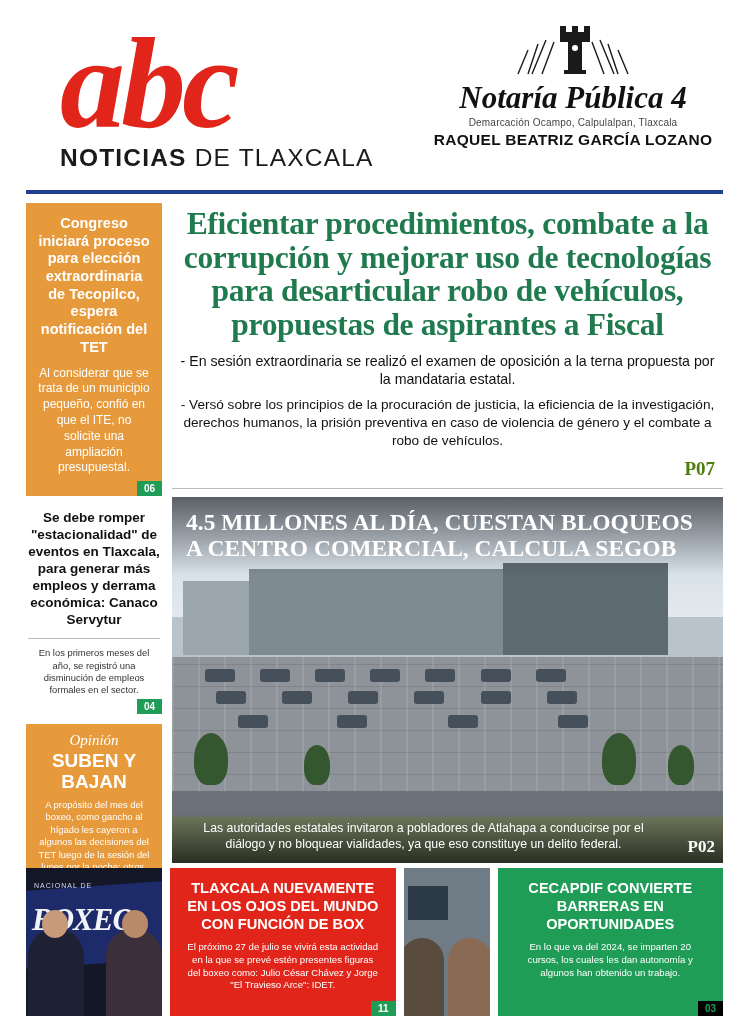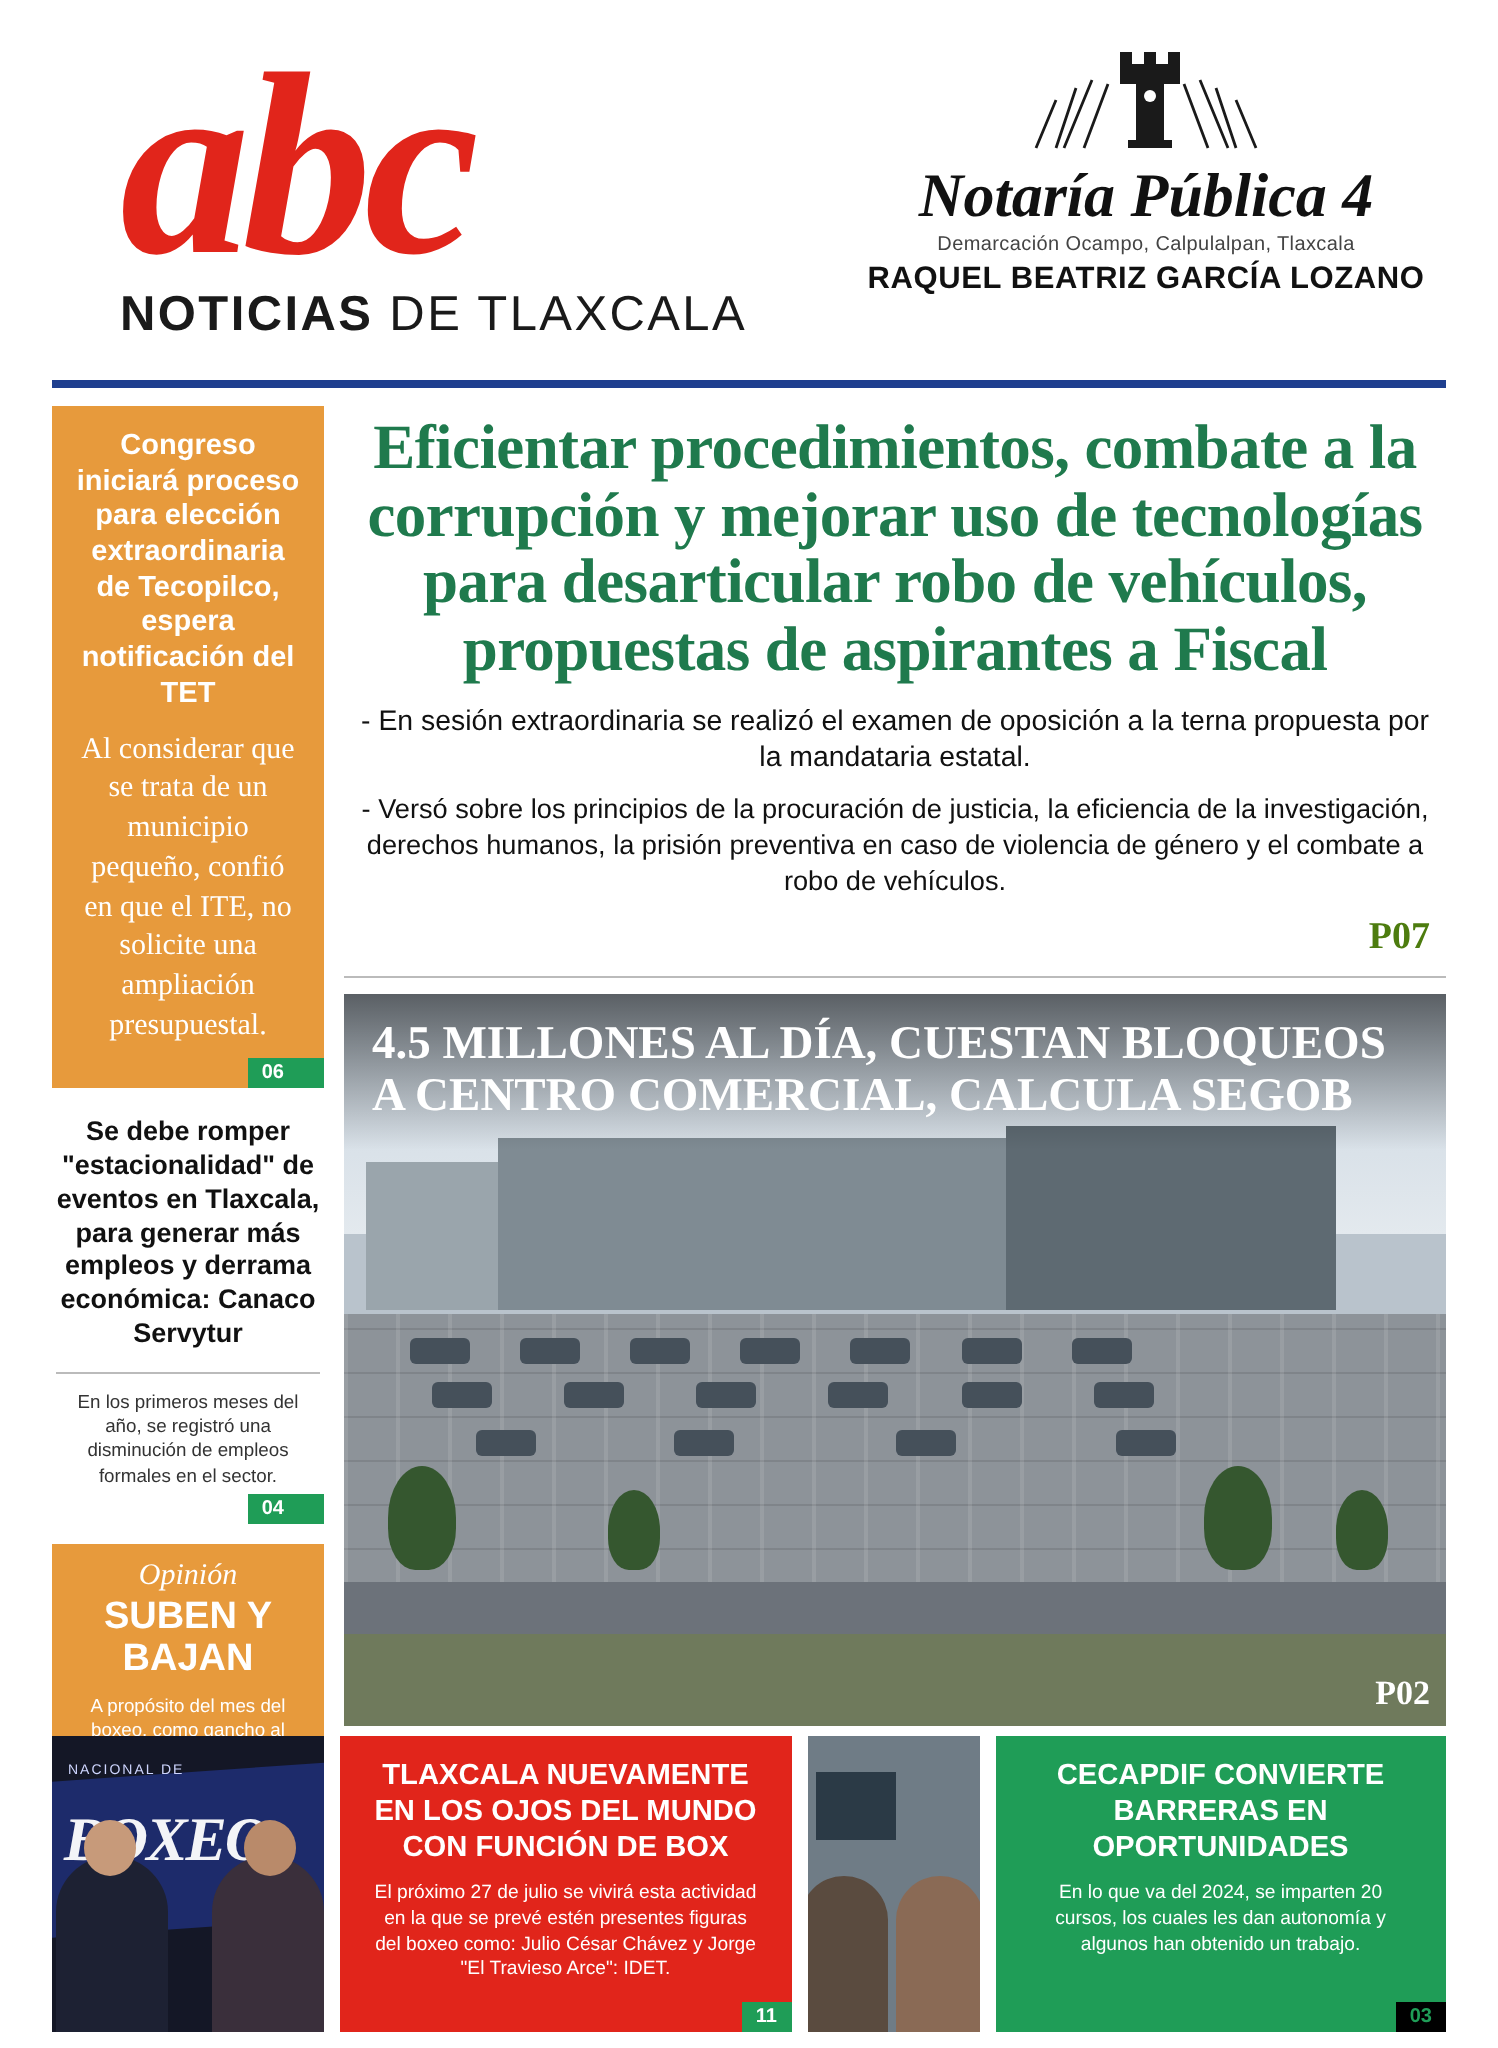--- a/index.html
+++ b/index.html
@@ -74,7 +74,7 @@
   .box-orange h3 {
     margin:0; font-size:14.5px; line-height:1.22; font-weight:bold;
   }
-  .box-orange p { margin:9px 0 0 0; font-size:15px; line-height:1.32;font-family:Liberation Serif, serif; }
+  .box-orange p { margin:9px 0 0 0; font-size:12px; line-height:1.32; }
   .pagetag {
     position:absolute; right:0; bottom:0;
     background:#1f7a4d; color:#fff; font-size:10px; font-weight:bold;

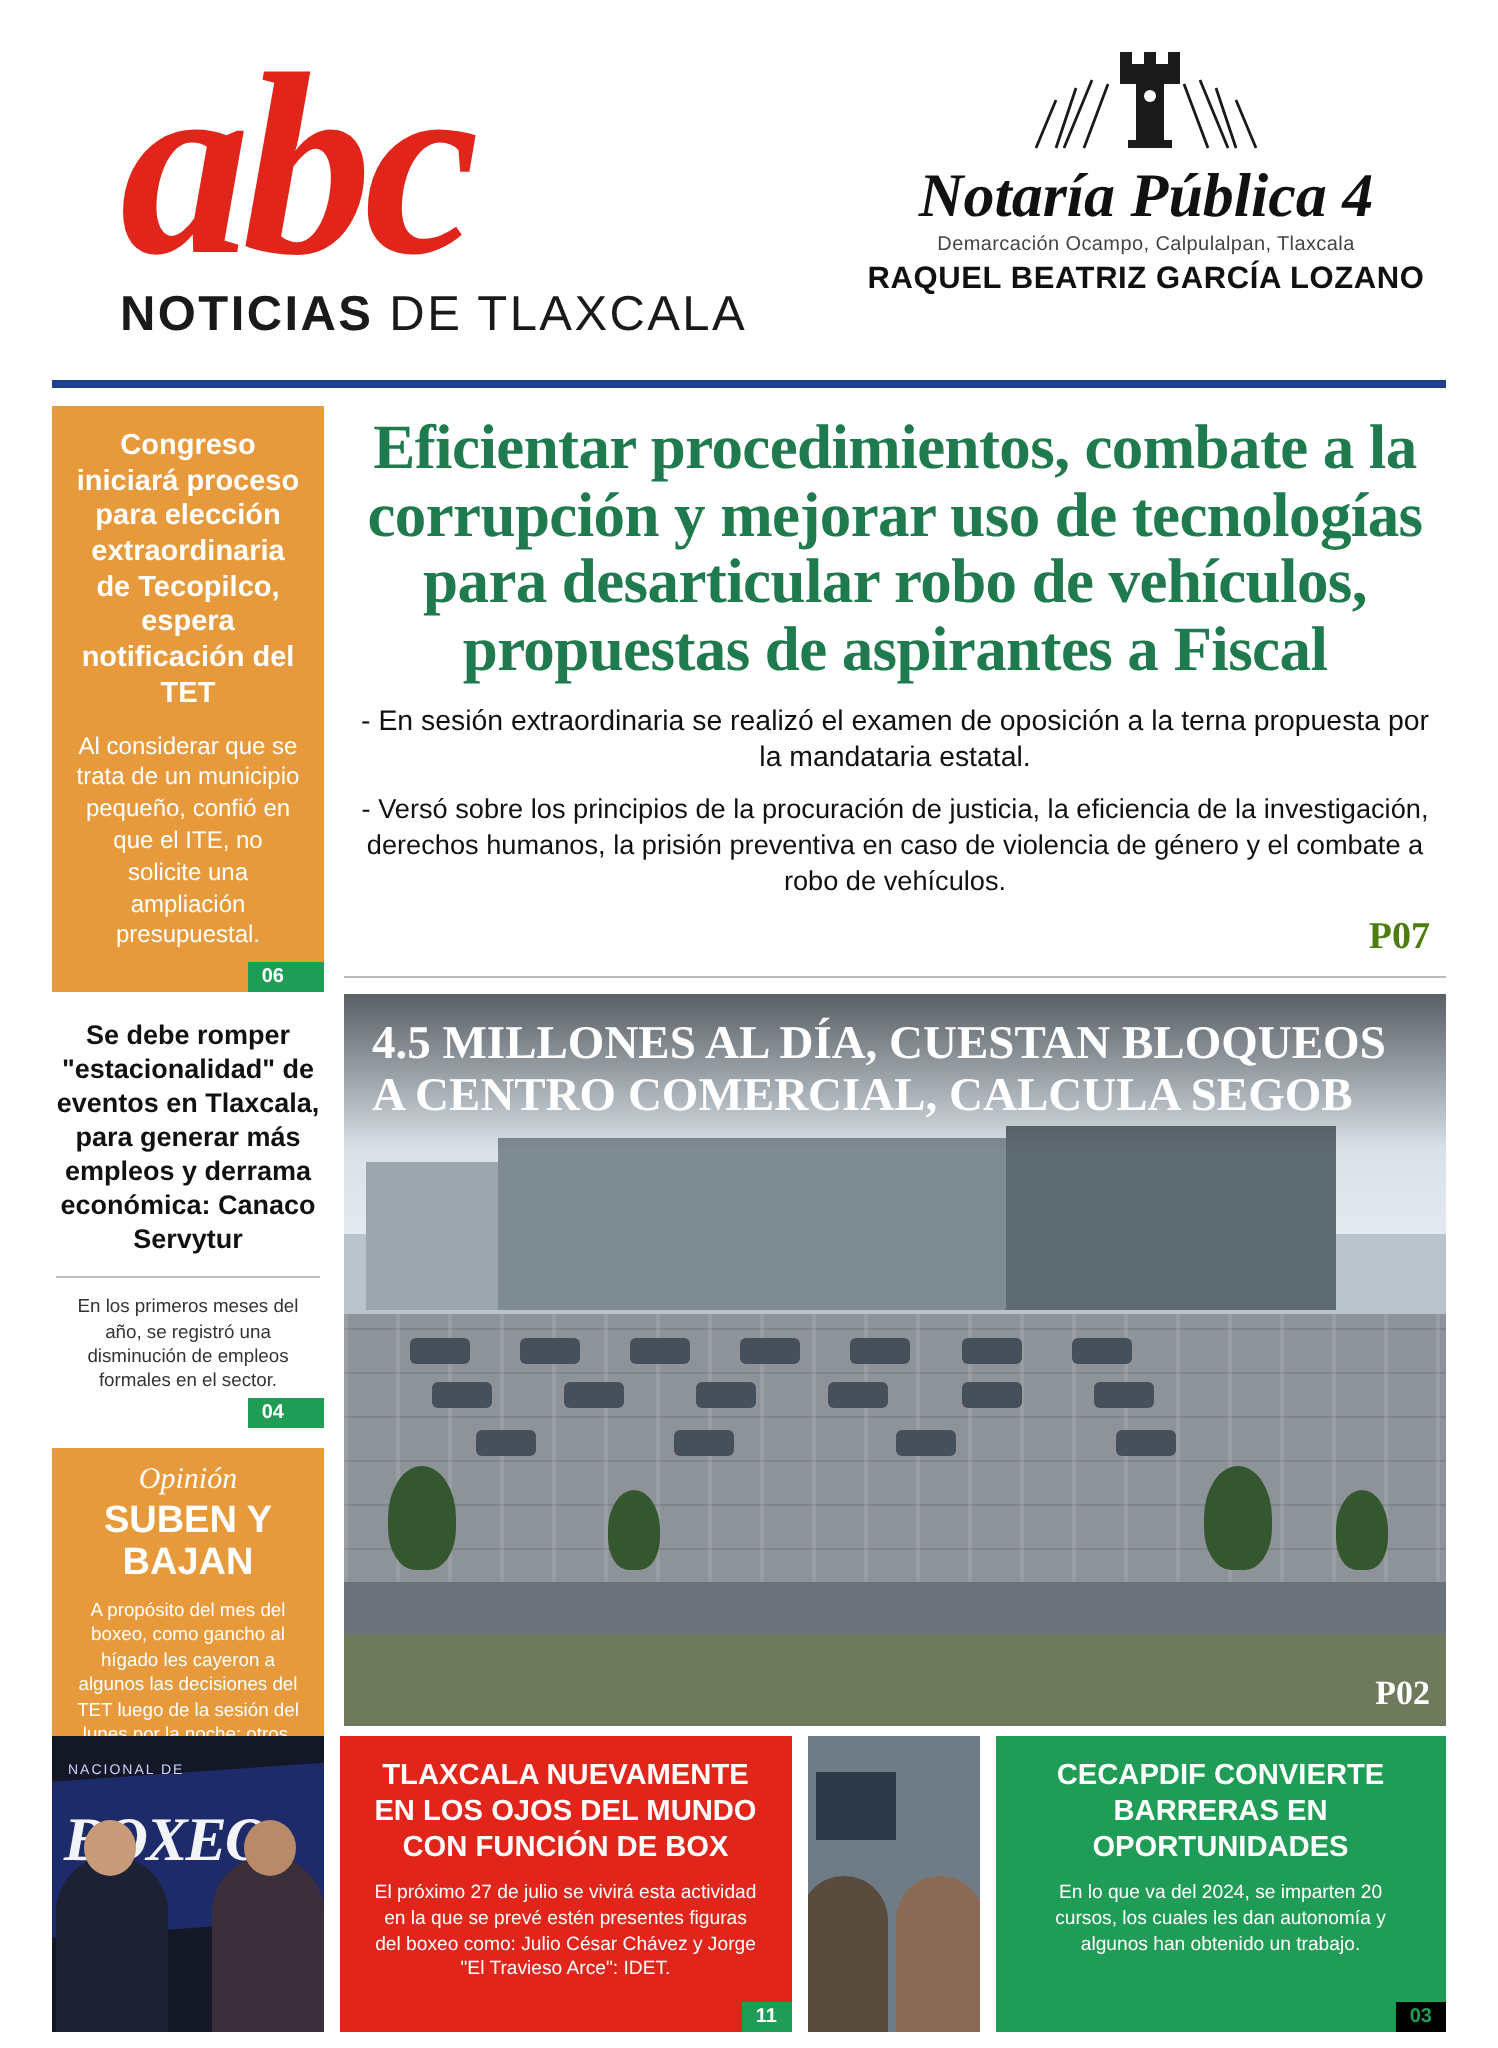--- a/index.html
+++ b/index.html
@@ -78,7 +78,7 @@
   .pagetag {
     position:absolute; right:0; bottom:0;
     background:#1f7a4d; color:#fff; font-size:10px; font-weight:bold;
-    padding:2px 20px 2px 7px;
+    padding:2px 7px 2px 7px;
   }
   .pagetag.green { background:#1f9d57; }
 

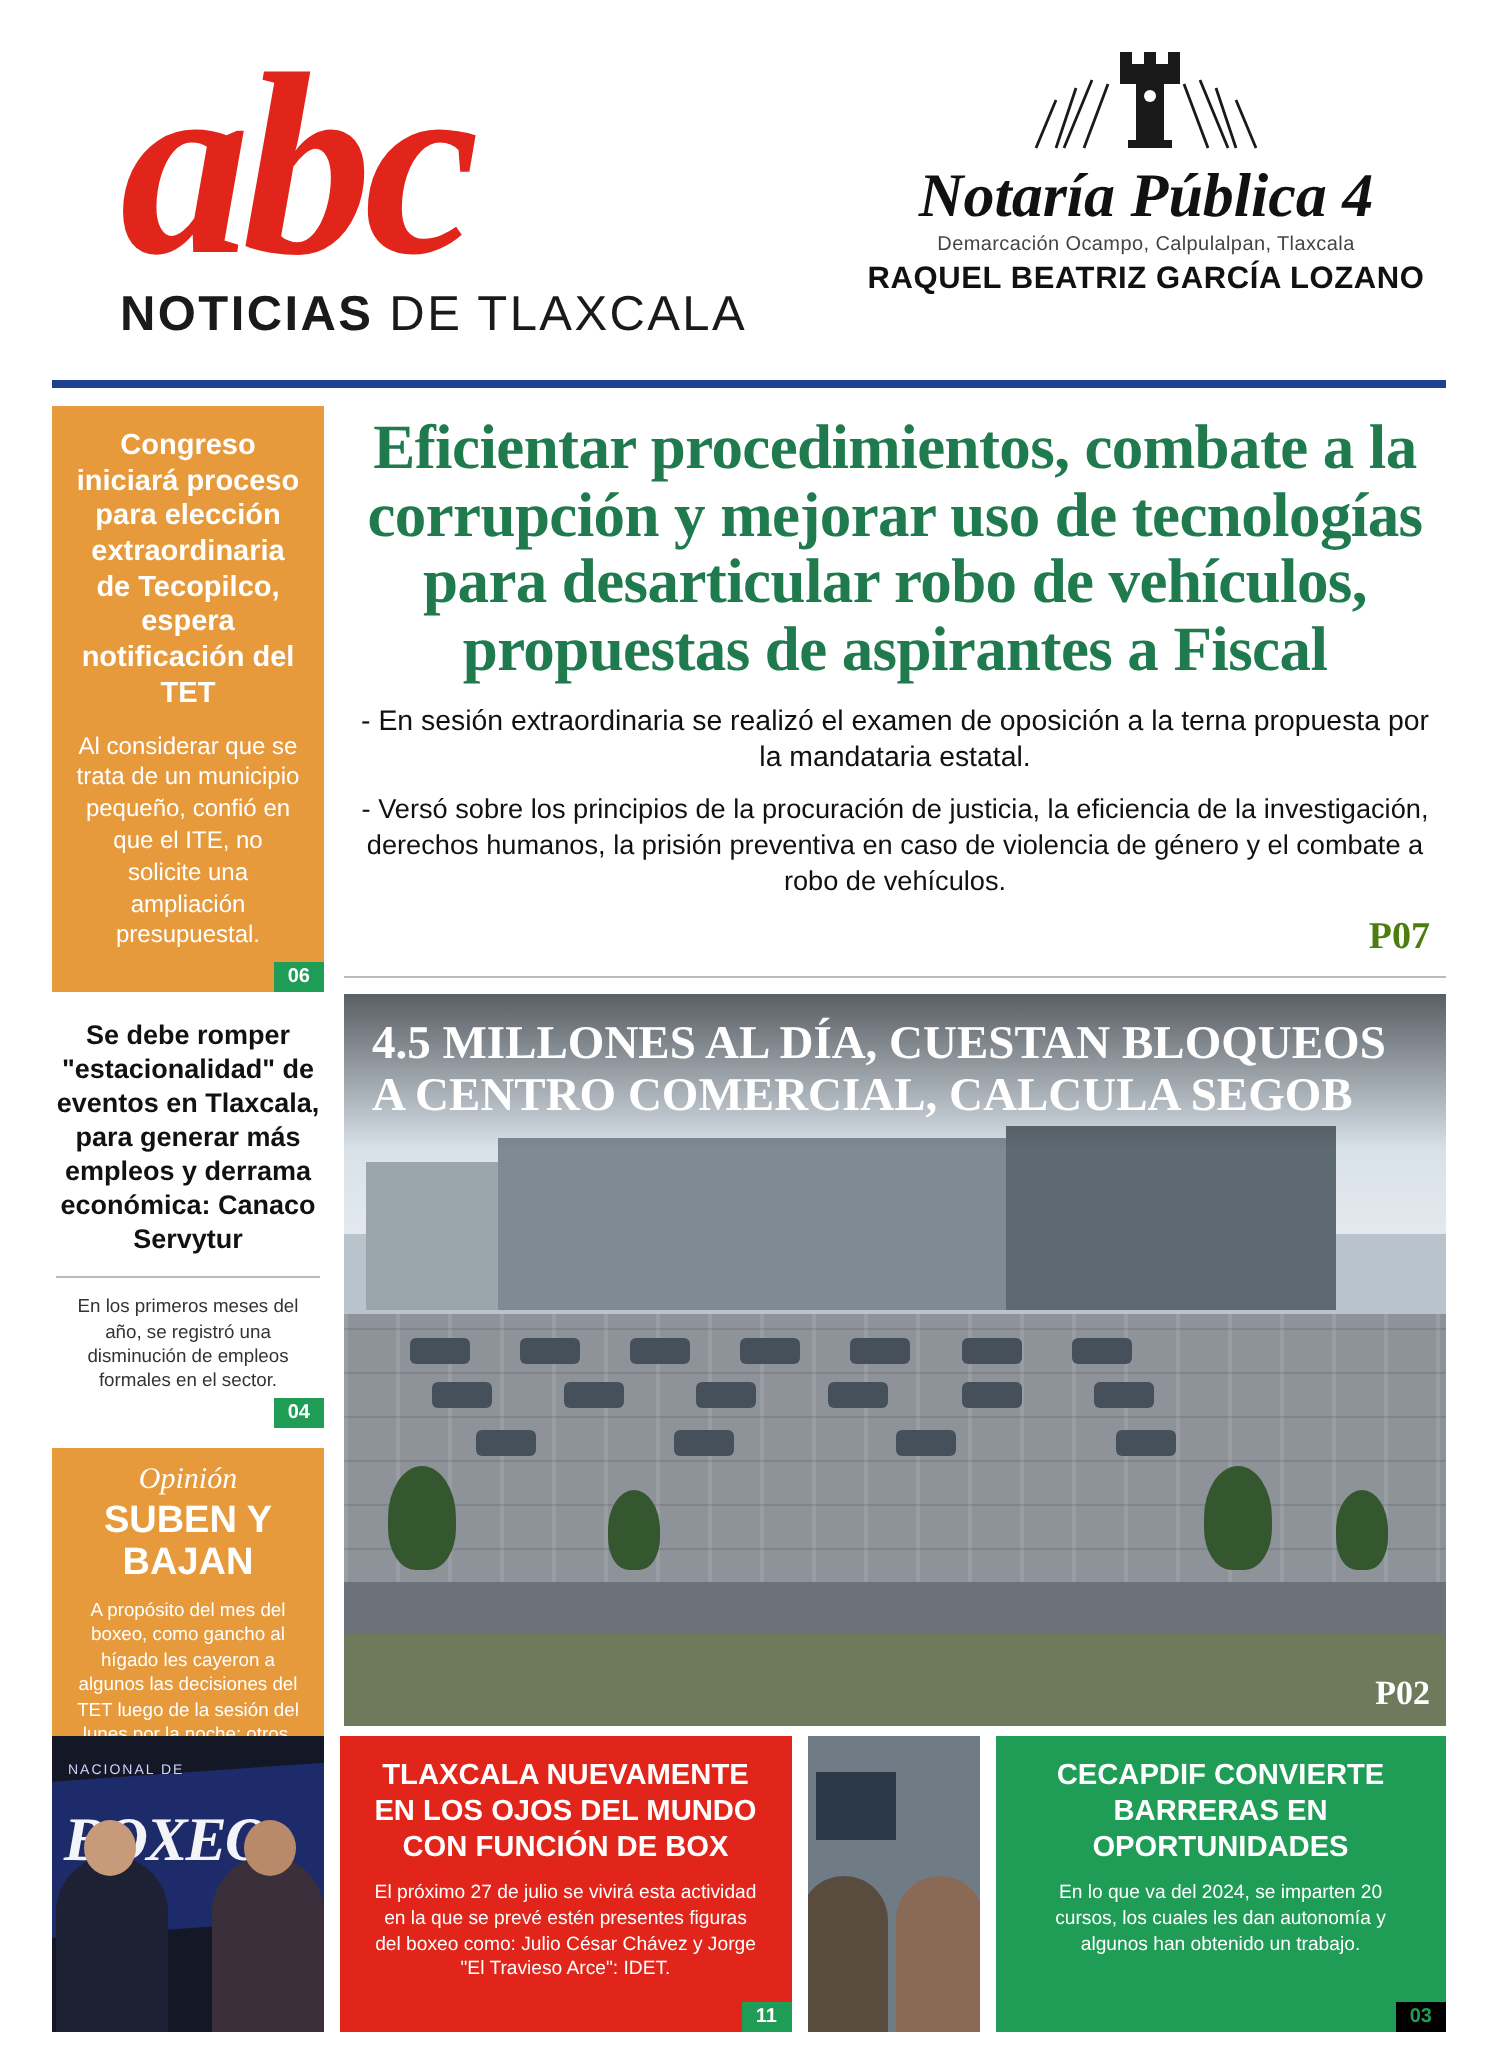--- a/index.html
+++ b/index.html
@@ -288,6 +288,7 @@
           <div class="tree small" style="left:90%"></div>
         </div>
         <div class="feature-title">4.5 MILLONES AL DÍA, CUESTAN BLOQUEOS A CENTRO COMERCIAL, CALCULA SEGOB</div>
+        <div class="feature-caption">Las autoridades estatales invitaron a pobladores de Atlahapa a conducirse por el diálogo y no bloquear vialidades, ya que eso constituye un delito federal.</div>
         <div class="feature-page">P02</div>
       </div>
 

